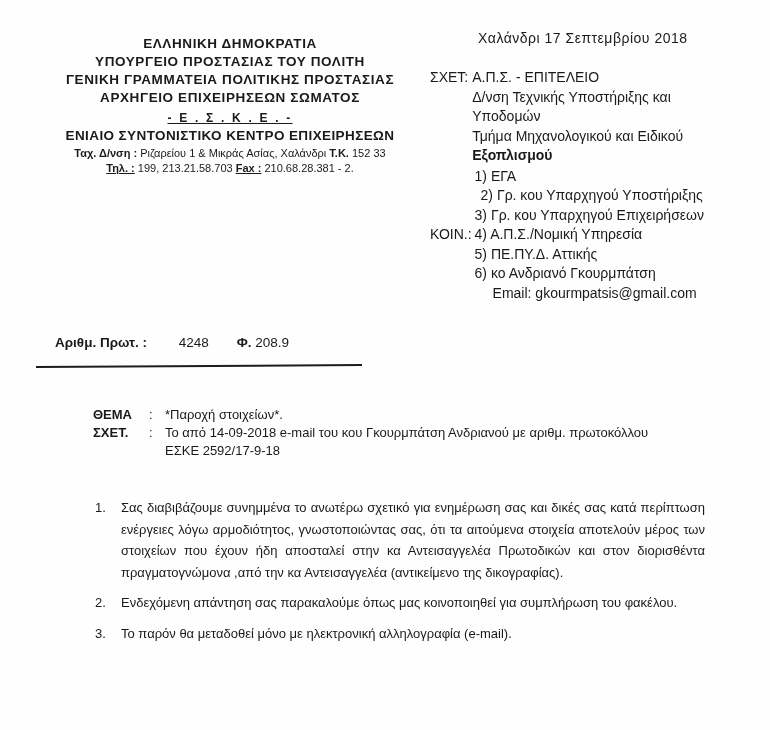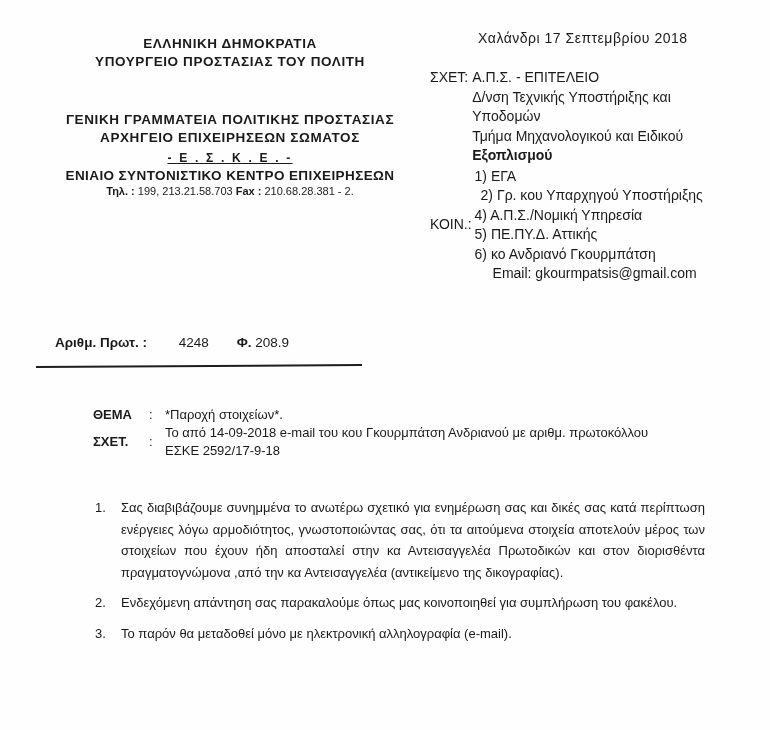--- a/index.html
+++ b/index.html
@@ -47,7 +47,7 @@
   }
   .lh-line.l1 { font-size: 13.5px; }
   .lh-line.l2 { font-size: 13.5px; }
-  .lh-line.l3 { font-size: 13.5px; margin-top: 40px; }
+  .lh-line.l3 { font-size: 13.5px; }
   .lh-line.l4 { font-size: 13.5px; }
 
   .eske {

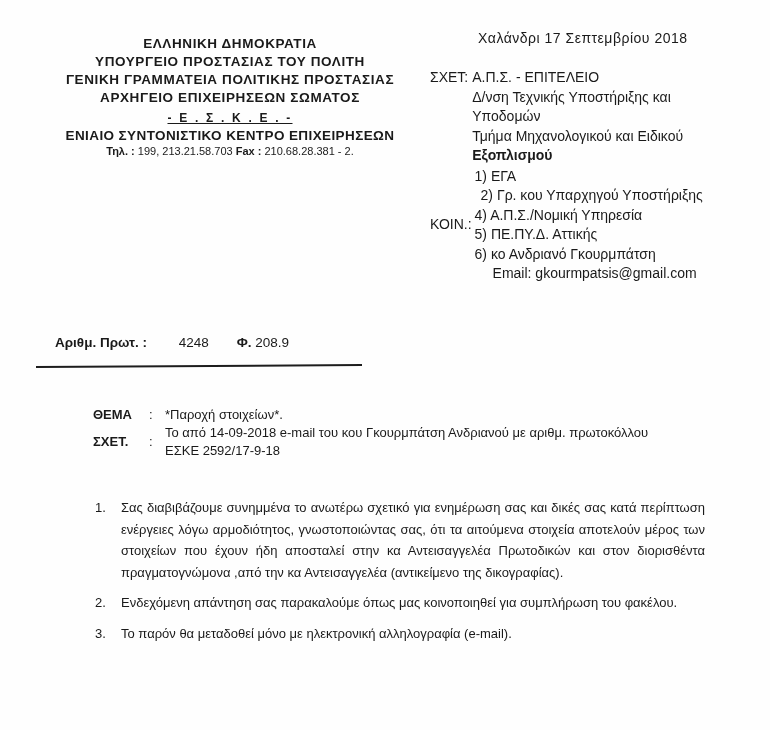--- a/index.html
+++ b/index.html
@@ -226,6 +226,12 @@
       <div class="lh-line l4">ΑΡΧΗΓΕΙΟ  ΕΠΙΧΕΙΡΗΣΕΩΝ  ΣΩΜΑΤΟΣ</div>
       <div class="eske">- Ε . Σ . Κ . Ε . -</div>
       <div class="lh-sub">ΕΝΙΑΙΟ ΣΥΝΤΟΝΙΣΤΙΚΟ  ΚΕΝΤΡΟ ΕΠΙΧΕΙΡΗΣΕΩΝ</div>
+      <div class="lh-addr">
+        <b>Ταχ. Δ/νση :</b>
+        <span>Ριζαρείου 1 &amp; Μικράς Ασίας, Χαλάνδρι</span>
+        <b>Τ.Κ.</b>
+        <span>152 33</span>
+      </div>
       <div class="lh-tel">
         <b>Τηλ. :</b>
         <span>199,  213.21.58.703</span>

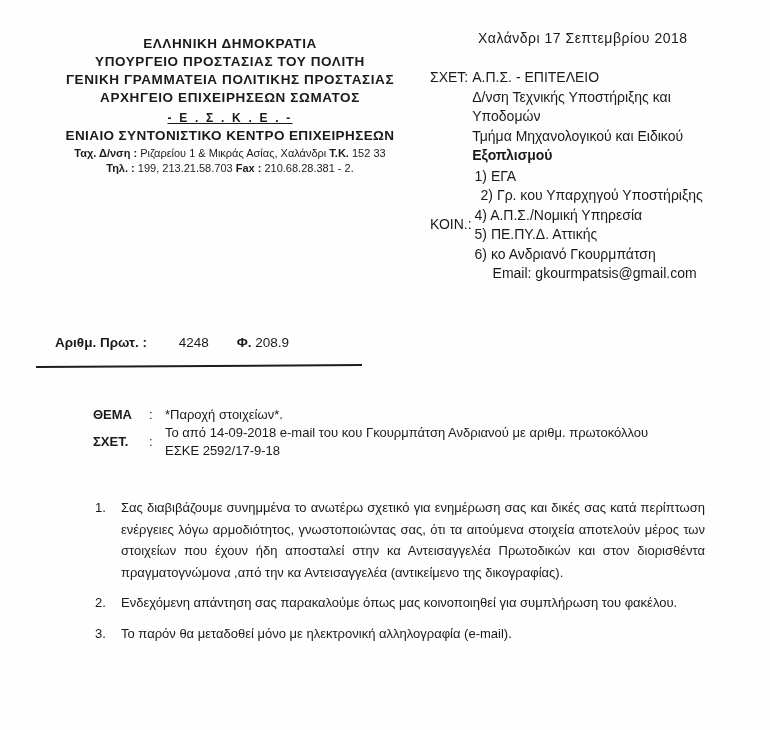--- a/index.html
+++ b/index.html
@@ -78,7 +78,7 @@
     line-height: 15px;
     white-space: nowrap;
   }
-  .lh-tel b { font-weight: bold; }
+  .lh-tel b { font-weight: bold; text-decoration: underline; }
 
   
   .right-col {

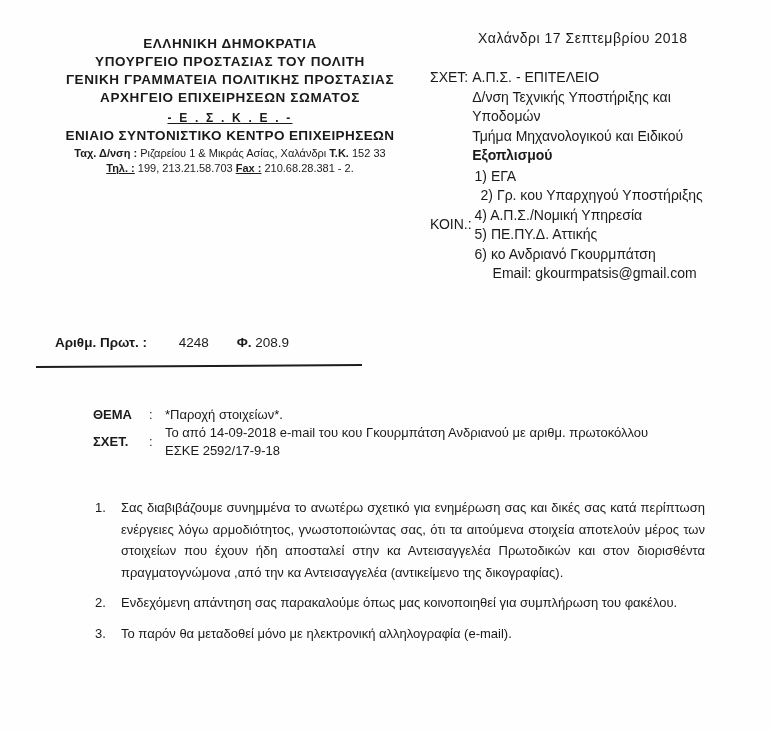--- a/index.html
+++ b/index.html
@@ -261,6 +261,7 @@
         <div class="koin-list">
           <div class="ln">1) ΕΓΑ</div>
           <div class="ln indent1">2) Γρ. κου Υπαρχηγού Υποστήριξης</div>
+          <div class="ln">3) Γρ. κου Υπαρχηγού Επιχειρήσεων</div>
           <div class="ln">4) Α.Π.Σ./Νομική Υπηρεσία</div>
           <div class="ln">5) ΠΕ.ΠΥ.Δ. Αττικής</div>
           <div class="ln">6) κο Ανδριανό Γκουρμπάτση</div>

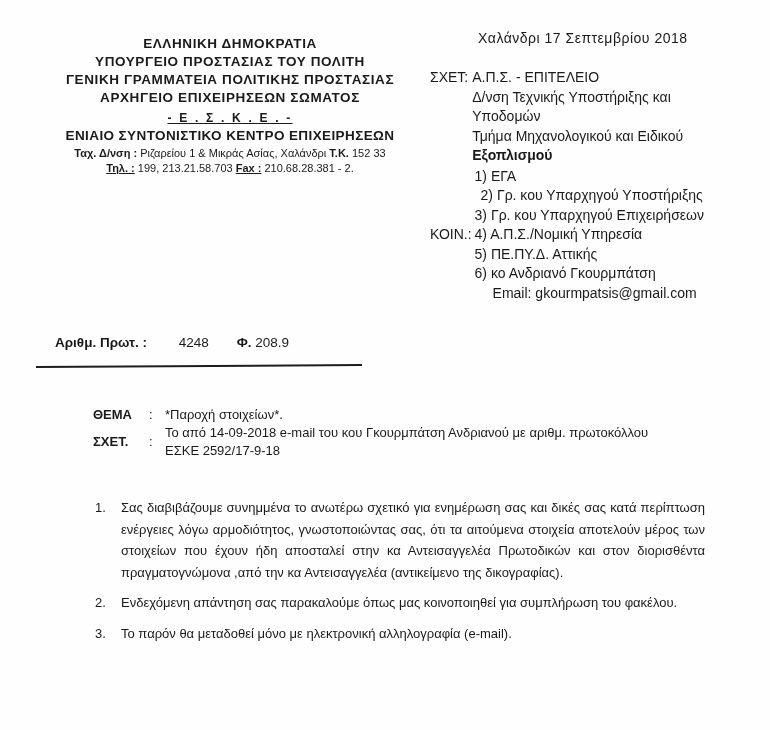--- a/index.html
+++ b/index.html
@@ -170,7 +170,7 @@
   }
   .sub-row {
     display: flex;
-    align-items: center;
+    align-items: flex-start;
     line-height: 18px;
   }
   .sub-lbl {

